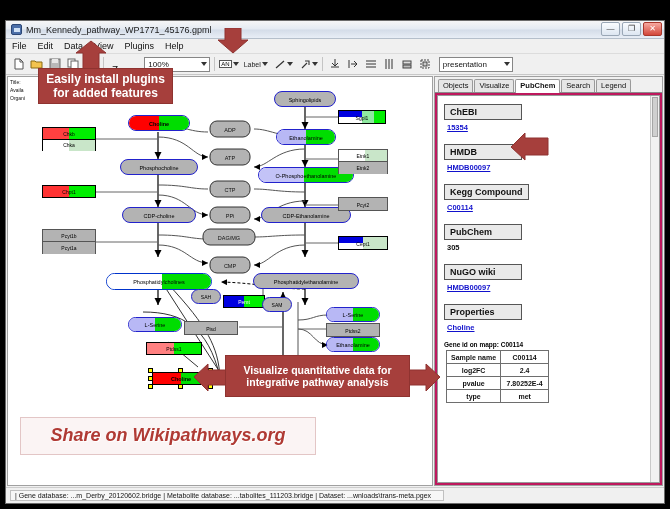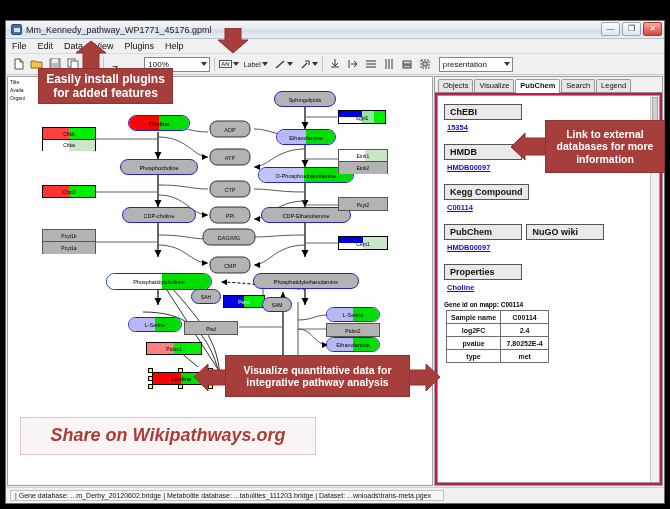--- a/index.html
+++ b/index.html
@@ -732,7 +732,6 @@
   <svg class="arrow-shape" style="left:511px;top:133px;" width="38" height="28">
     <path d="M37,5 L14,5 L14,0 L0,14 L14,27 L14,22 L37,22 Z" fill="#a63f3c" stroke="#8f3330"></path>
   </svg>
-  <div class="callout" id="callout-links">Link  to external databases  for more information</div>
 
   <svg class="arrow-shape" style="left:194px;top:362px;" width="34" height="30">
     <path d="M0,15 L14,2 L14,8 L33,8 L33,23 L14,23 L14,29 Z" fill="#a63f3c" stroke="#8f3330"></path>

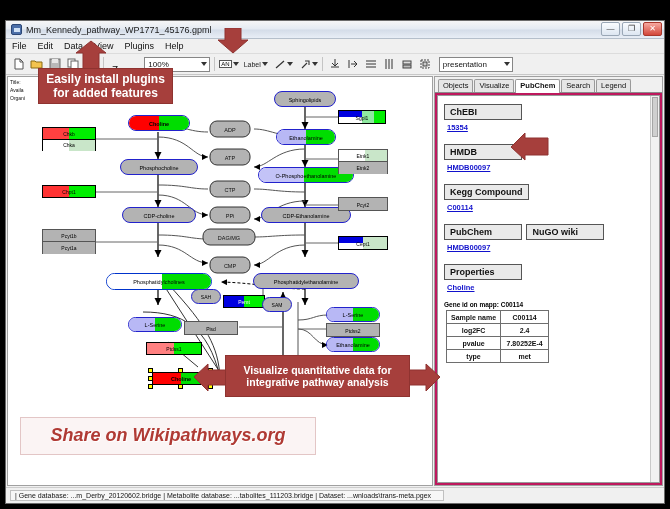--- a/index.html
+++ b/index.html
@@ -678,6 +678,7 @@
           <a class="bp-link" href="#">C00114</a>
 
           <div class="bp-header">PubChem</div>
+          <span class="bp-plain">305</span>
 
           <div class="bp-header">NuGO wiki</div>
           <a class="bp-link" href="#">HMDB00097</a>

